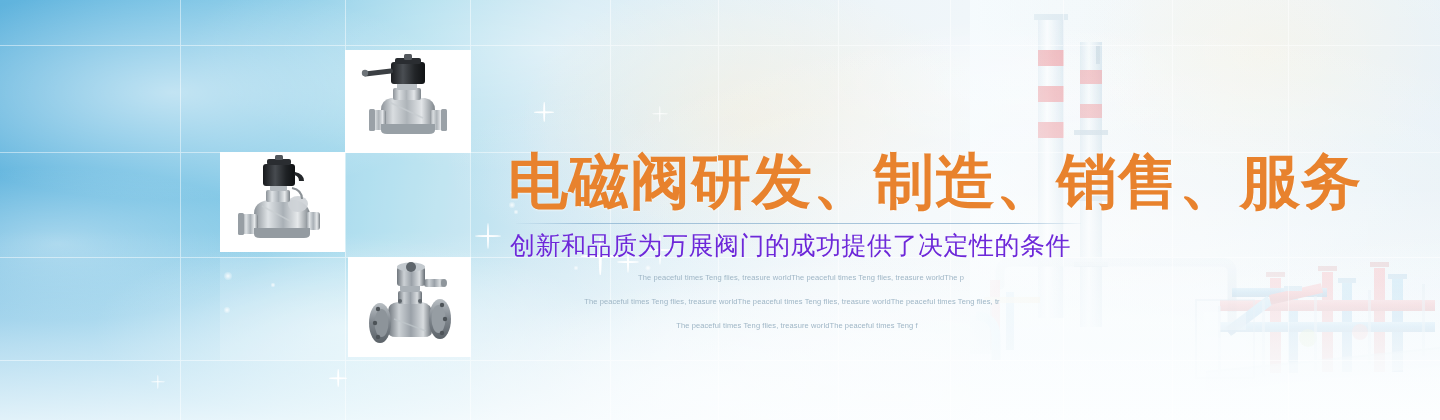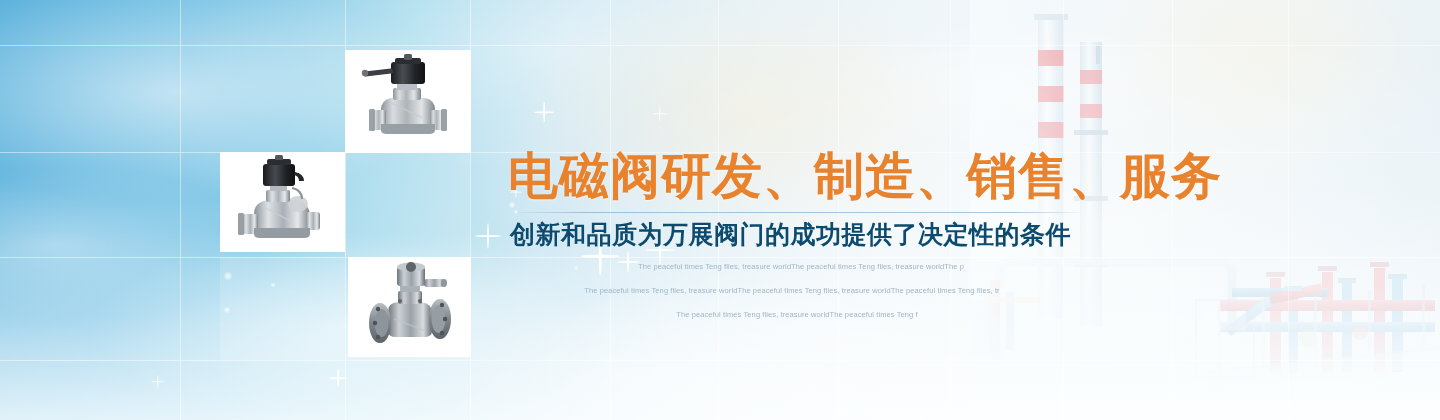--- a/index.html
+++ b/index.html
@@ -157,7 +157,7 @@
 
   .headline {
     margin: 0;
-    font-size: 50px;
+    font-size: 60px;
     line-height: 1.06;
     font-weight: 700;
     color: #e8822d;

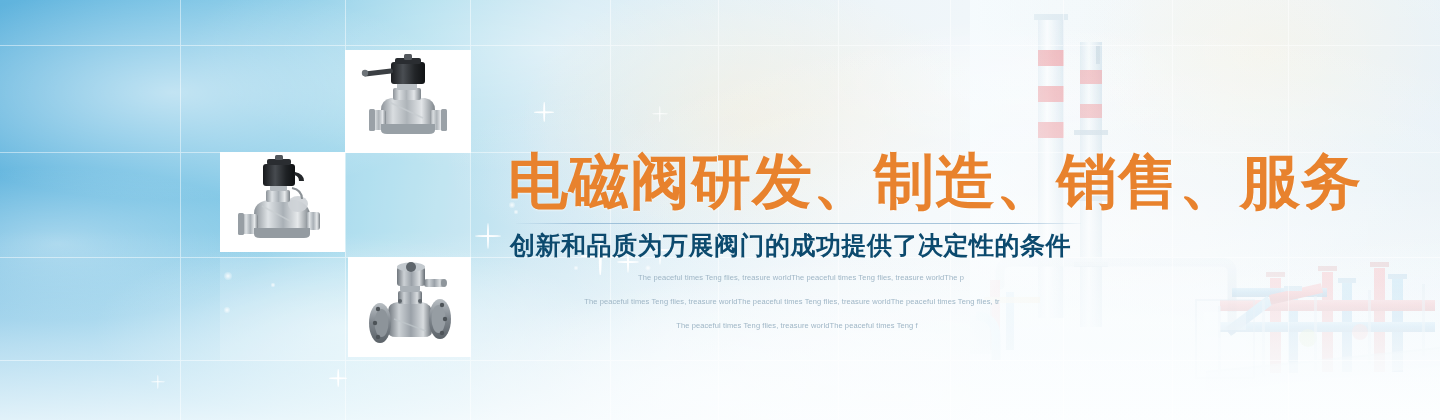--- a/index.html
+++ b/index.html
@@ -177,8 +177,8 @@
     margin: 0 0 0 2px;
     font-size: 25px;
     line-height: 1.16;
-    font-weight: 700;
-    color: #0c4a6e;
+    font-weight: 400;
+    color: #6d28d9;
     letter-spacing: 0.5px;
     white-space: nowrap;
     text-shadow: 0 1px 1px rgba(255,255,255,0.45);

